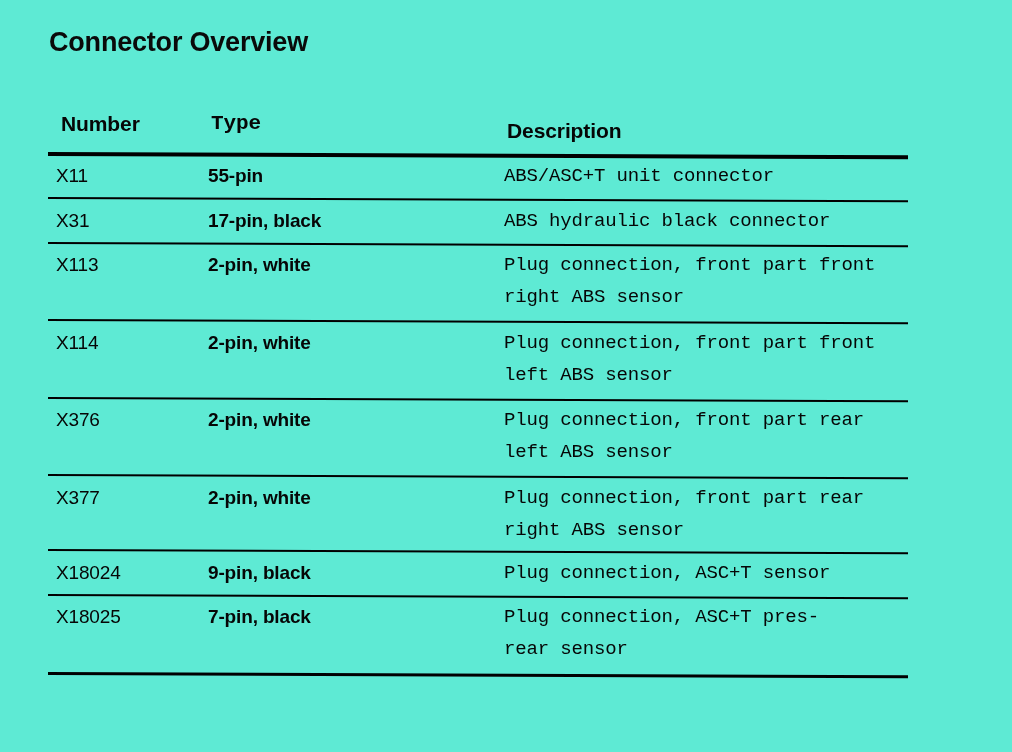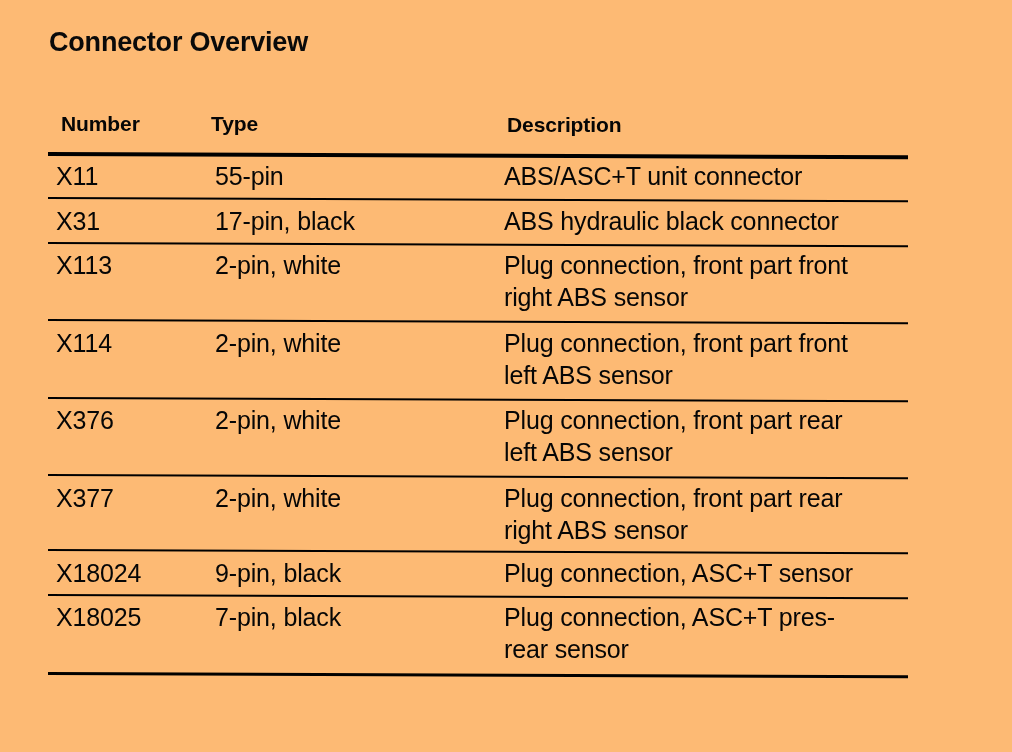--- a/index.html
+++ b/index.html
@@ -20,7 +20,7 @@
     position: relative;
     width: 1012px;
     height: 752px;
-    background: #fdba74;
+    background: #5eead4;
   }
 
   

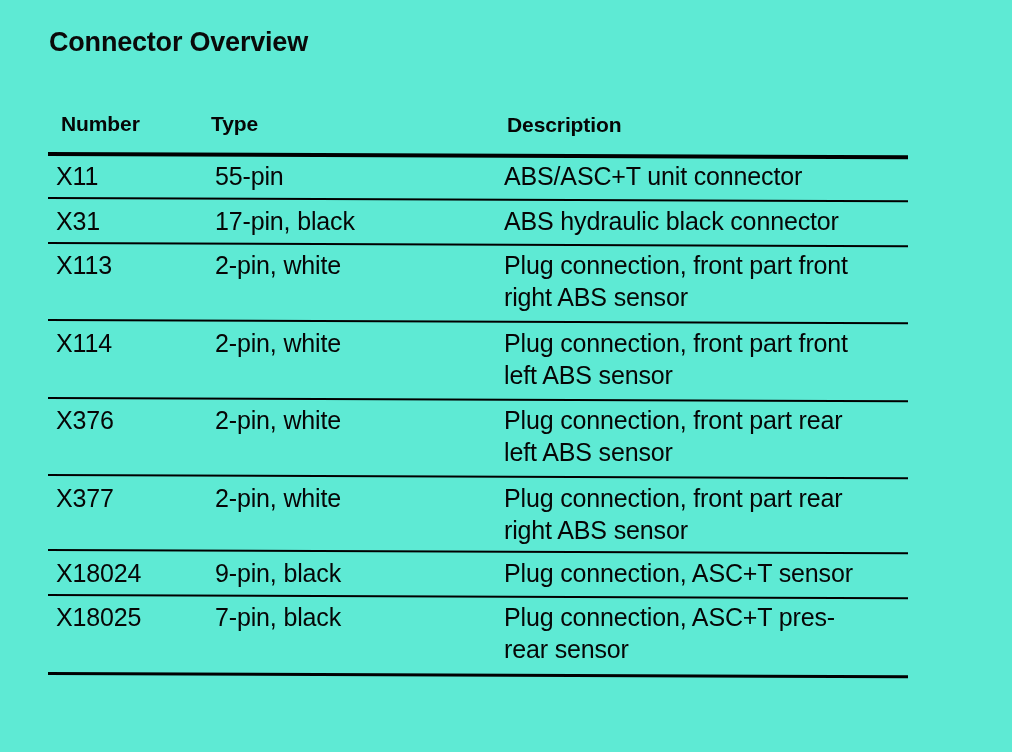--- a/index.html
+++ b/index.html
@@ -63,7 +63,7 @@
     letter-spacing: -0.1px;
   }
   .th-number { left: 61px; top: 4px; }
-  .th-type   { left: 211px; top: 4px; }
+  .th-type   { left: 211px; top: 4px; font-family: Liberation Mono, monospace; }
   .th-desc   { left: 507px; top: 5px; }
 
   

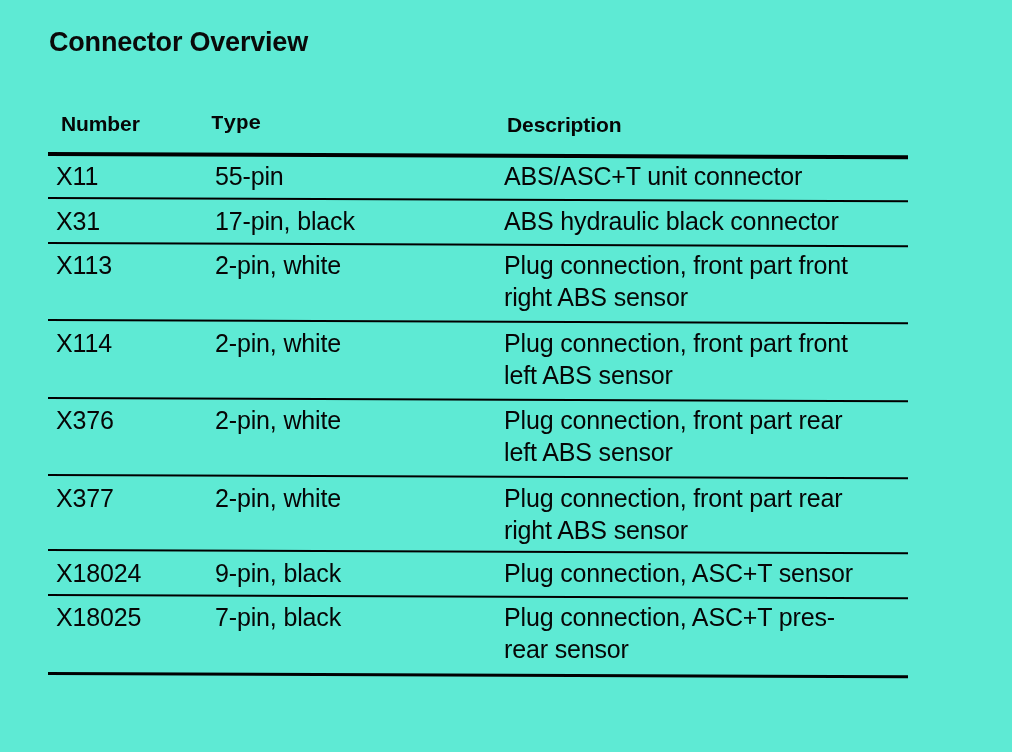--- a/index.html
+++ b/index.html
@@ -64,7 +64,7 @@
   }
   .th-number { left: 61px; top: 4px; }
   .th-type   { left: 211px; top: 4px; font-family: Liberation Mono, monospace; }
-  .th-desc   { left: 507px; top: 5px; }
+  .th-desc   { left: 507px; top: 11px; }
 
   
   .rule {

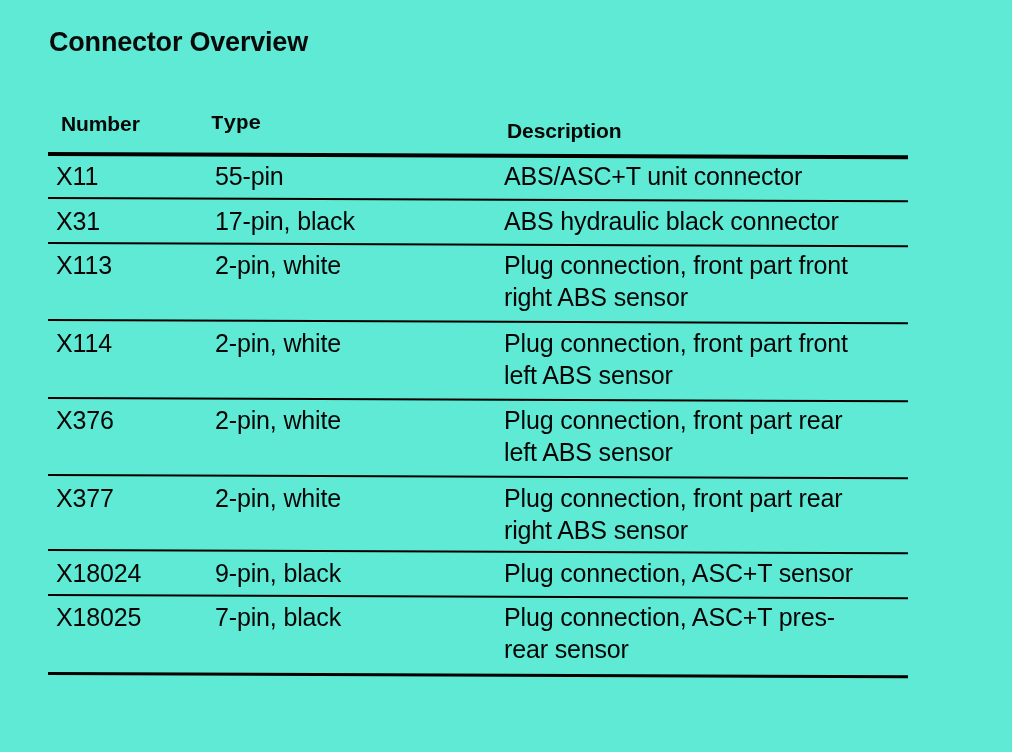--- a/index.html
+++ b/index.html
@@ -87,7 +87,7 @@
   }
   .cell {
     position: absolute;
-    font-size: 25px;
+    font-size: 19px;
     line-height: 32px;
     color: #060606;
     white-space: pre-line;

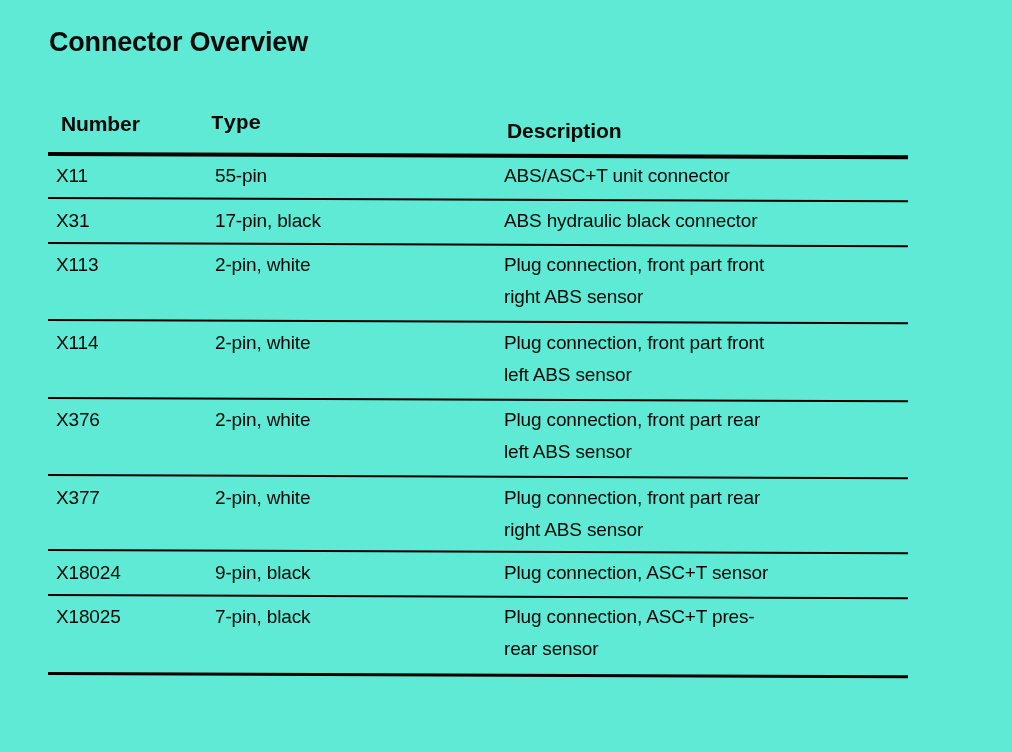--- a/index.html
+++ b/index.html
@@ -94,7 +94,7 @@
     letter-spacing: -0.15px;
   }
   .c-number { left: 56px; top: 0; }
-  .c-type   { left: 215px; top: 0; }
+  .c-type   { left: 208px; top: 0; font-weight: bold; }
   .c-desc   { left: 504px; top: 0; width: 400px; }
 </style>
 </head>

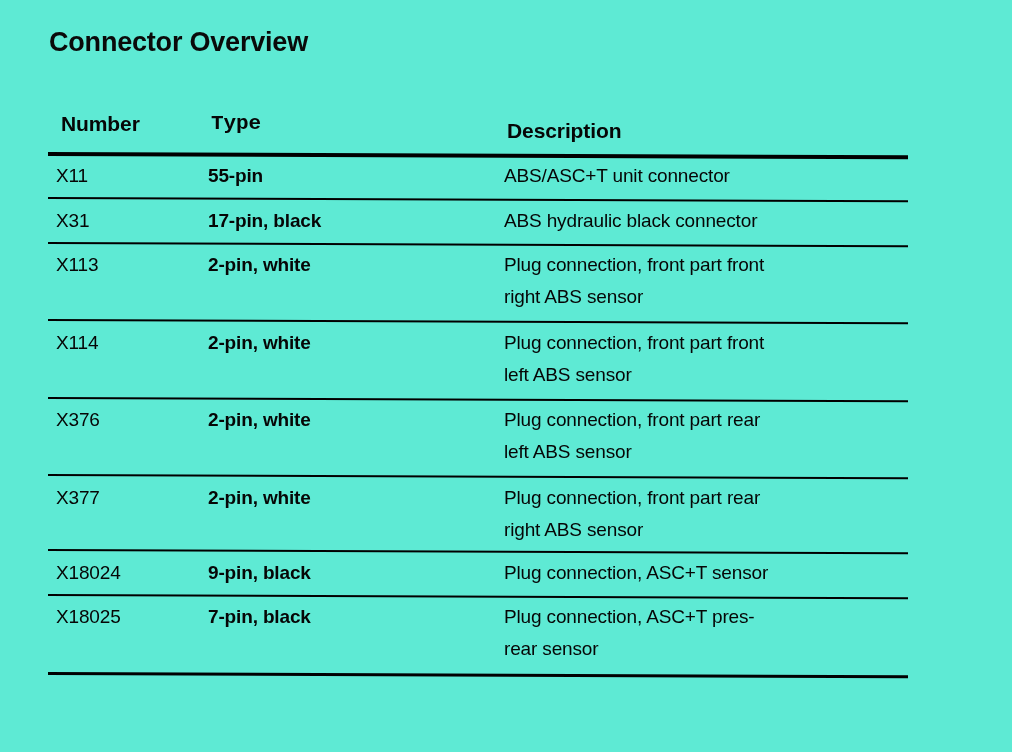--- a/index.html
+++ b/index.html
@@ -95,7 +95,7 @@
   }
   .c-number { left: 56px; top: 0; }
   .c-type   { left: 208px; top: 0; font-weight: bold; }
-  .c-desc   { left: 504px; top: 0; width: 400px; }
+  .c-desc   { left: 504px; top: 0; width: 400px; font-family: Liberation Mono, monospace; }
 </style>
 </head>
 <body>

